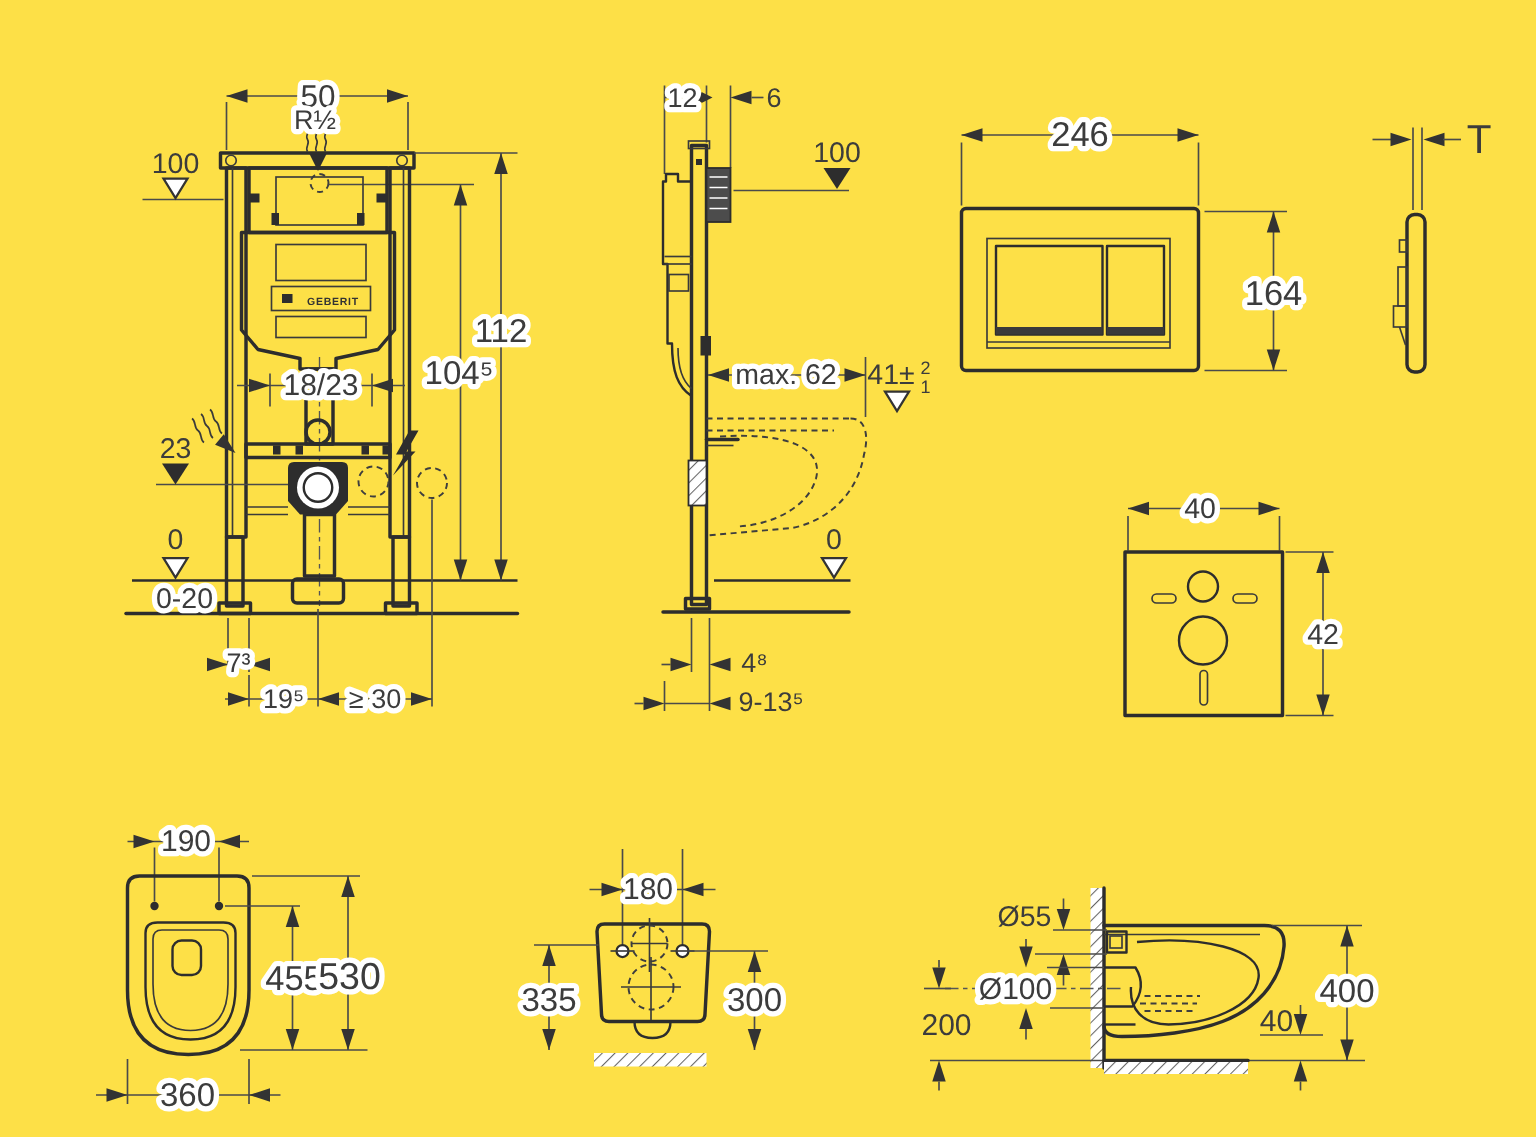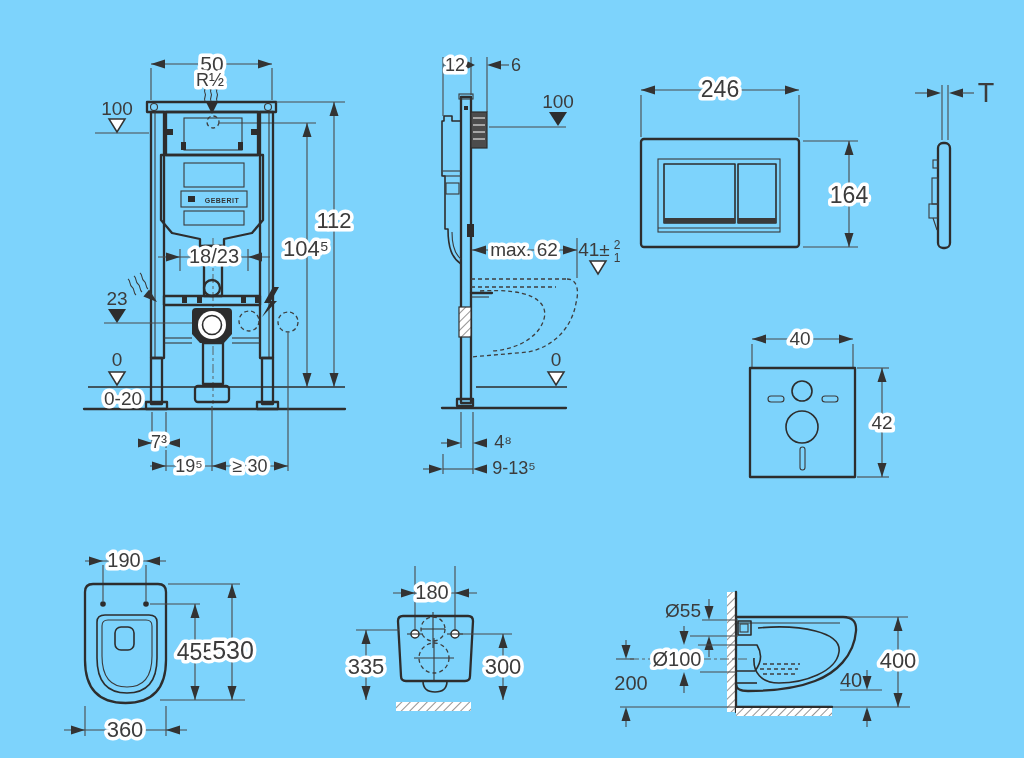--- a/index.html
+++ b/index.html
@@ -3,7 +3,7 @@
 <meta charset="utf-8">
 <style>
   html,body{margin:0;padding:0;background:#ffffff;}
-  .canvas{position:relative;width:1024px;height:758px;background:#7dd3fc;font-family:"Liberation Sans",sans-serif;}
+  .canvas{position:relative;width:1024px;height:758px;background:#fde047;font-family:"Liberation Sans",sans-serif;}
   svg{display:block;}
   .ol{fill:none;stroke:#2d2d2d;stroke-width:2.3;stroke-linejoin:round;stroke-linecap:round;}
   .ol2{fill:none;stroke:#2d2d2d;stroke-width:1.6;stroke-linejoin:round;}

